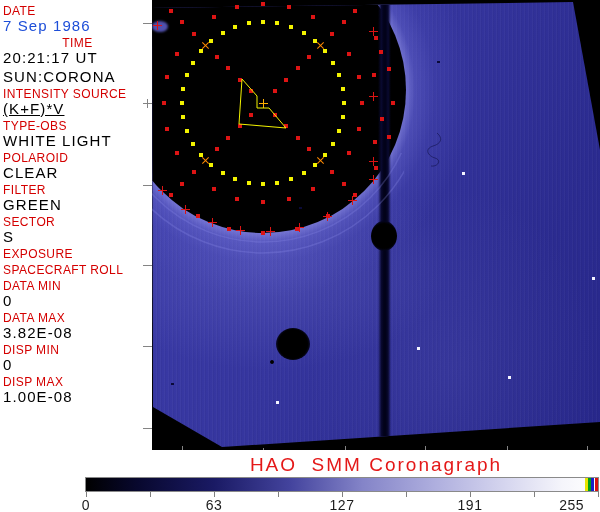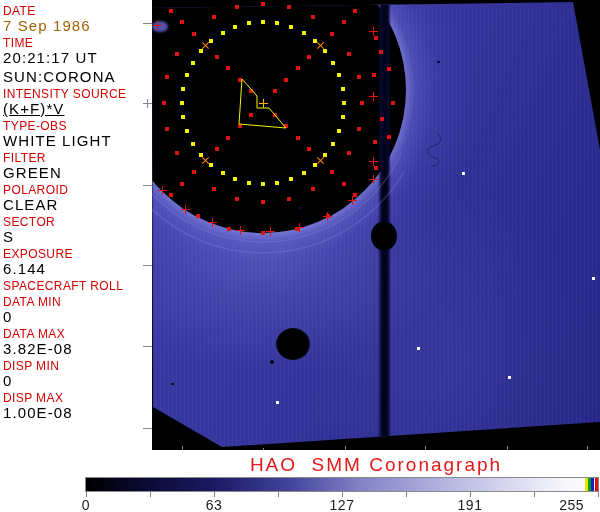--- a/index.html
+++ b/index.html
@@ -73,7 +73,7 @@
   <div id="sidebar">
       <div class="field">
         <div class="lbl" style="color: rgb(212, 0, 0);">DATE</div>
-        <div class="val" style="color: #a16207;">7 Sep 1986</div>
+        <div class="val" style="color: #1d4ed8;">7 Sep 1986</div>
       </div>
       <div class="field">
         <div class="lbl" style="color: rgb(212, 0, 0);">TIME</div>

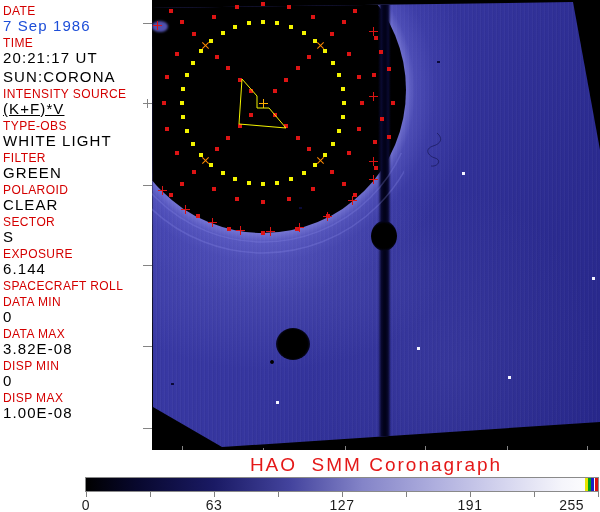--- a/index.html
+++ b/index.html
@@ -76,7 +76,7 @@
         <div class="val" style="color: #1d4ed8;">7 Sep 1986</div>
       </div>
       <div class="field">
-        <div class="lbl" style="color: rgb(212, 0, 0);">TIME</div>
+        <div class="lbl" style="color: rgb(212, 0, 0); text-align: center;">TIME</div>
         <div class="val" style="color: rgb(0, 0, 0);">20:21:17 UT</div>
       </div>
       <div class="field">

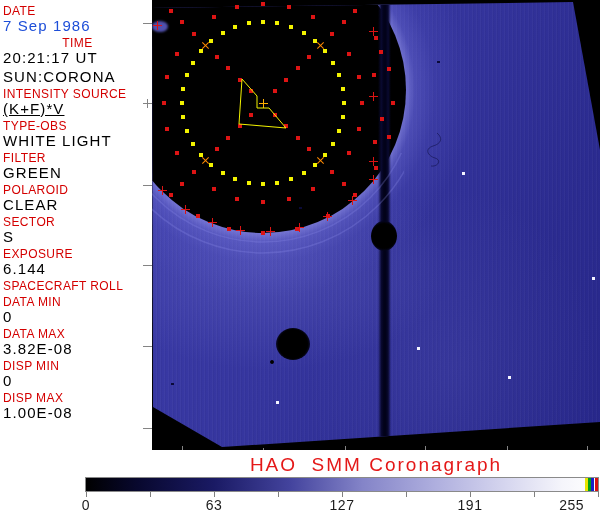--- a/index.html
+++ b/index.html
@@ -91,12 +91,12 @@
         <div class="val" style="color: rgb(0, 0, 0);">WHITE LIGHT</div>
       </div>
       <div class="field">
+        <div class="lbl" style="color: rgb(212, 0, 0);">POLAROID</div>
+        <div class="val" style="color: rgb(0, 0, 0);">CLEAR</div>
+      </div>
+      <div class="field">
         <div class="lbl" style="color: rgb(212, 0, 0);">FILTER</div>
         <div class="val" style="color: rgb(0, 0, 0);">GREEN</div>
-      </div>
-      <div class="field">
-        <div class="lbl" style="color: rgb(212, 0, 0);">POLAROID</div>
-        <div class="val" style="color: rgb(0, 0, 0);">CLEAR</div>
       </div>
       <div class="field">
         <div class="lbl" style="color: rgb(212, 0, 0);">SECTOR</div>

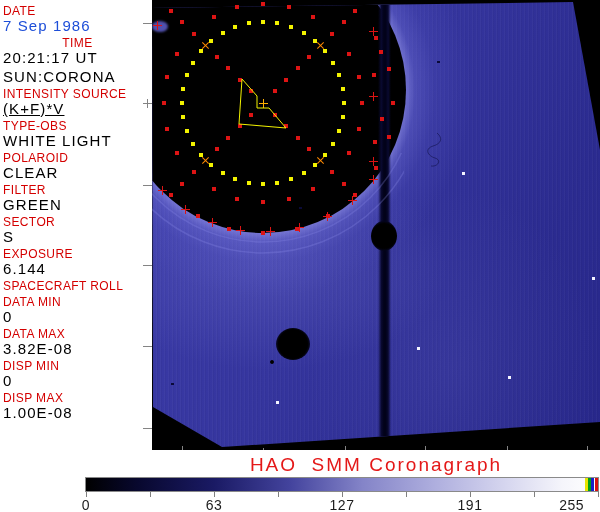--- a/index.html
+++ b/index.html
@@ -104,7 +104,6 @@
       </div>
       <div class="field">
         <div class="lbl" style="color: rgb(212, 0, 0);">EXPOSURE</div>
-        <div class="val" style="color: rgb(0, 0, 0);">6.144</div>
       </div>
       <div class="field">
         <div class="lbl" style="color: rgb(212, 0, 0);">SPACECRAFT ROLL</div>

